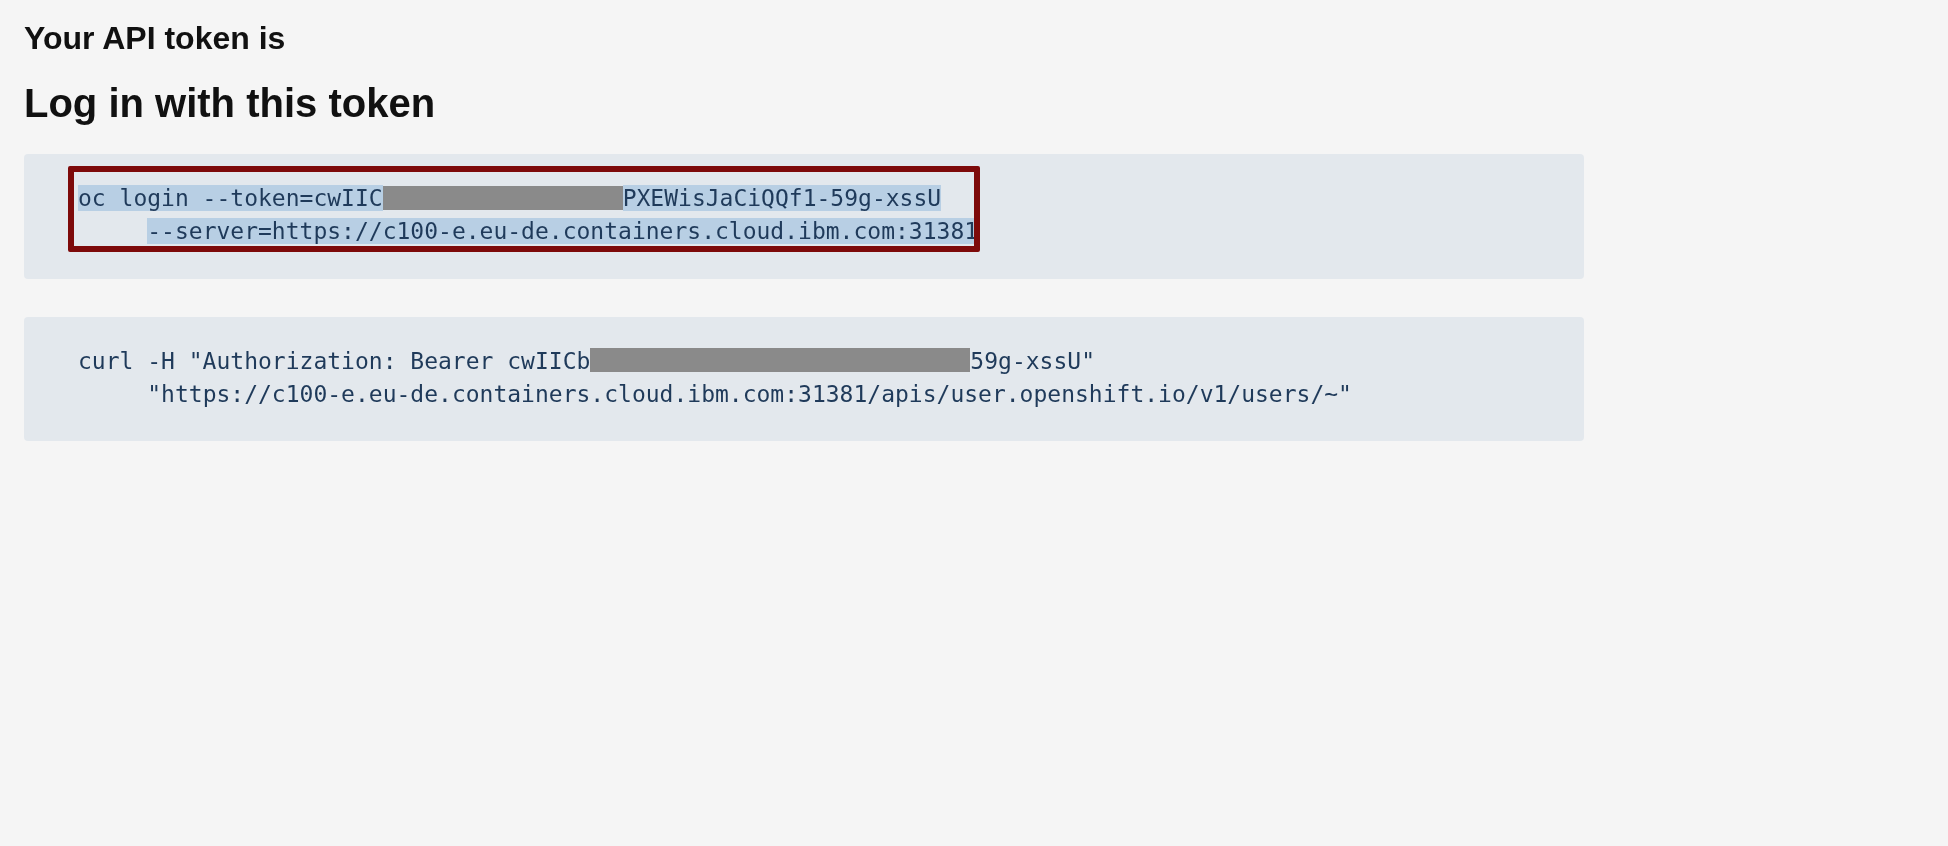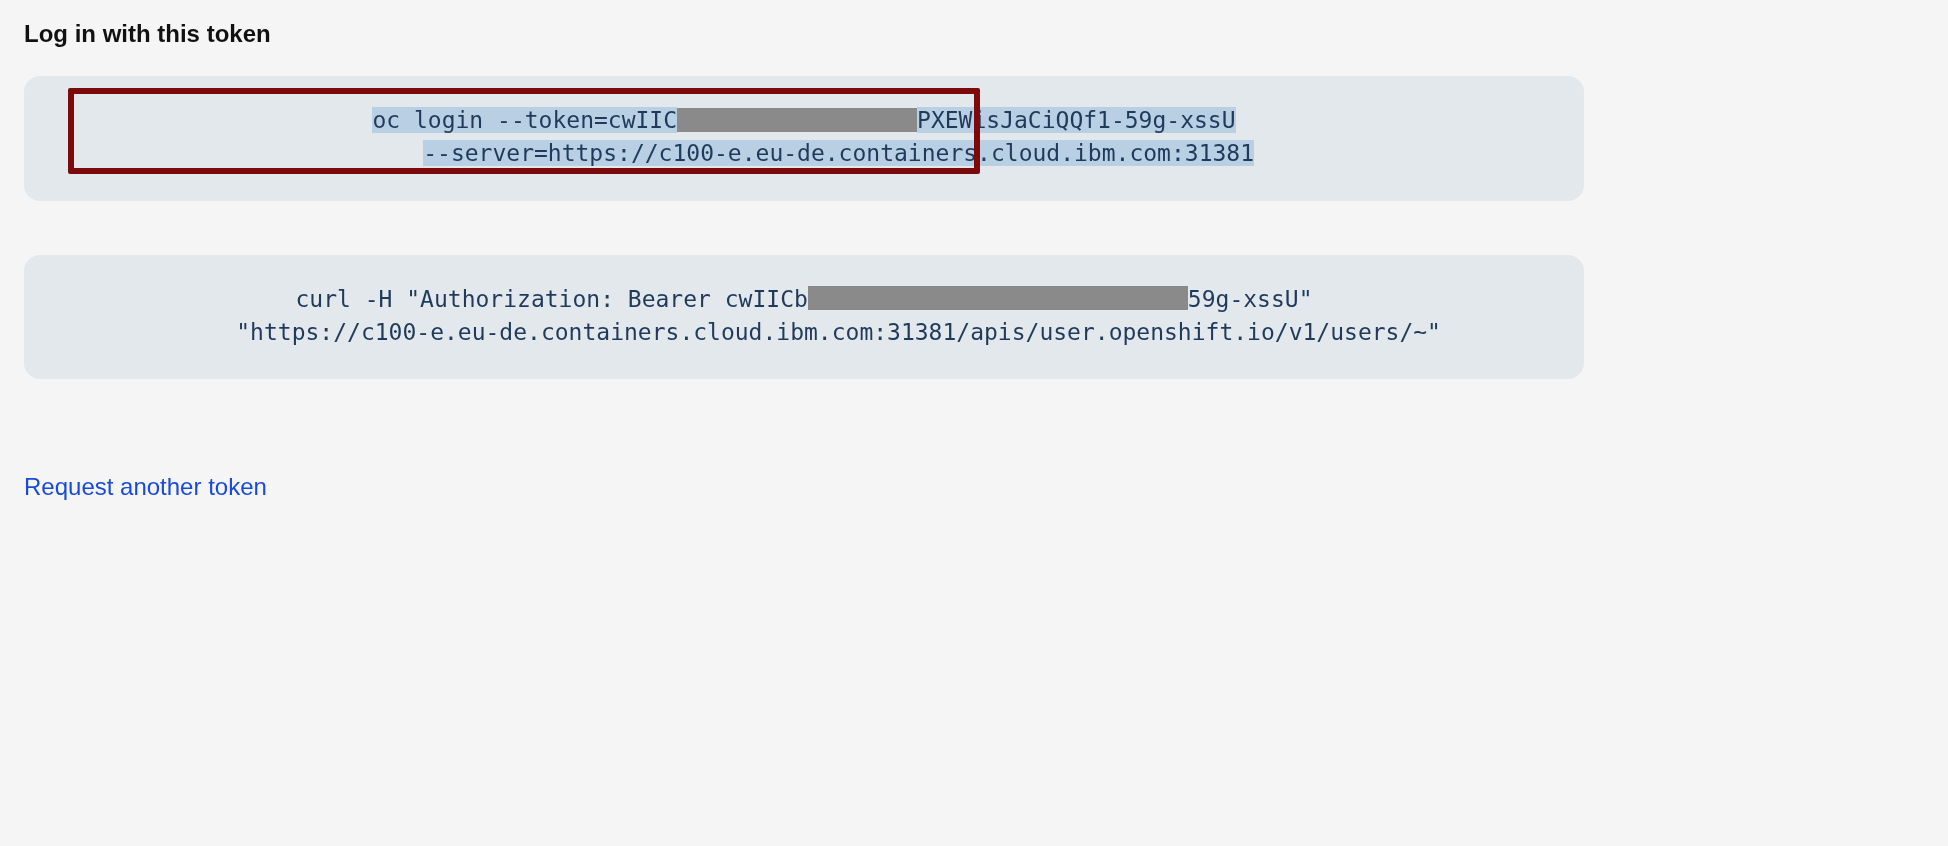--- a/index.html
+++ b/index.html
@@ -102,6 +102,7 @@
 
 <div class="content">
 
+  <h2 class="main-heading">Your API token is</h2>
 
 
   <h2 class="sub-heading">Log in with this token</h2>

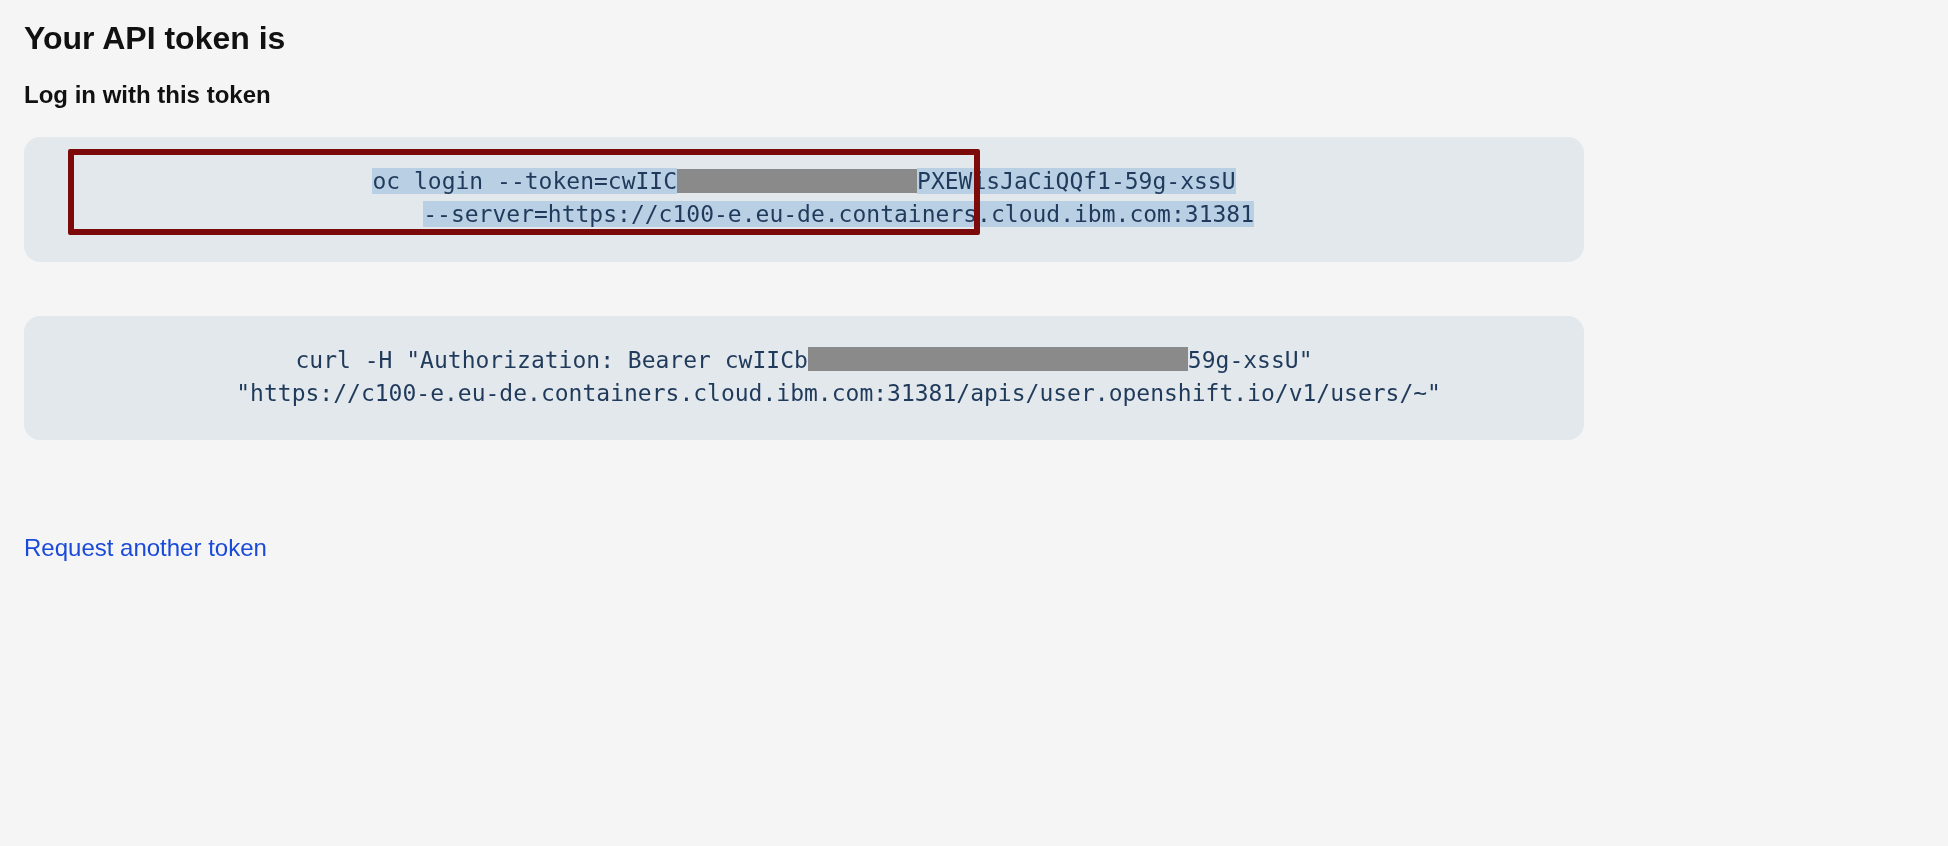--- a/index.html
+++ b/index.html
@@ -40,7 +40,7 @@
       margin: 0 4px 6px 0;
     }
     h2.sub-heading {
-      font-size: 24px;
+      font-size: 40px;
       font-weight: 700;
       color: #111;
       margin-bottom: 28px;

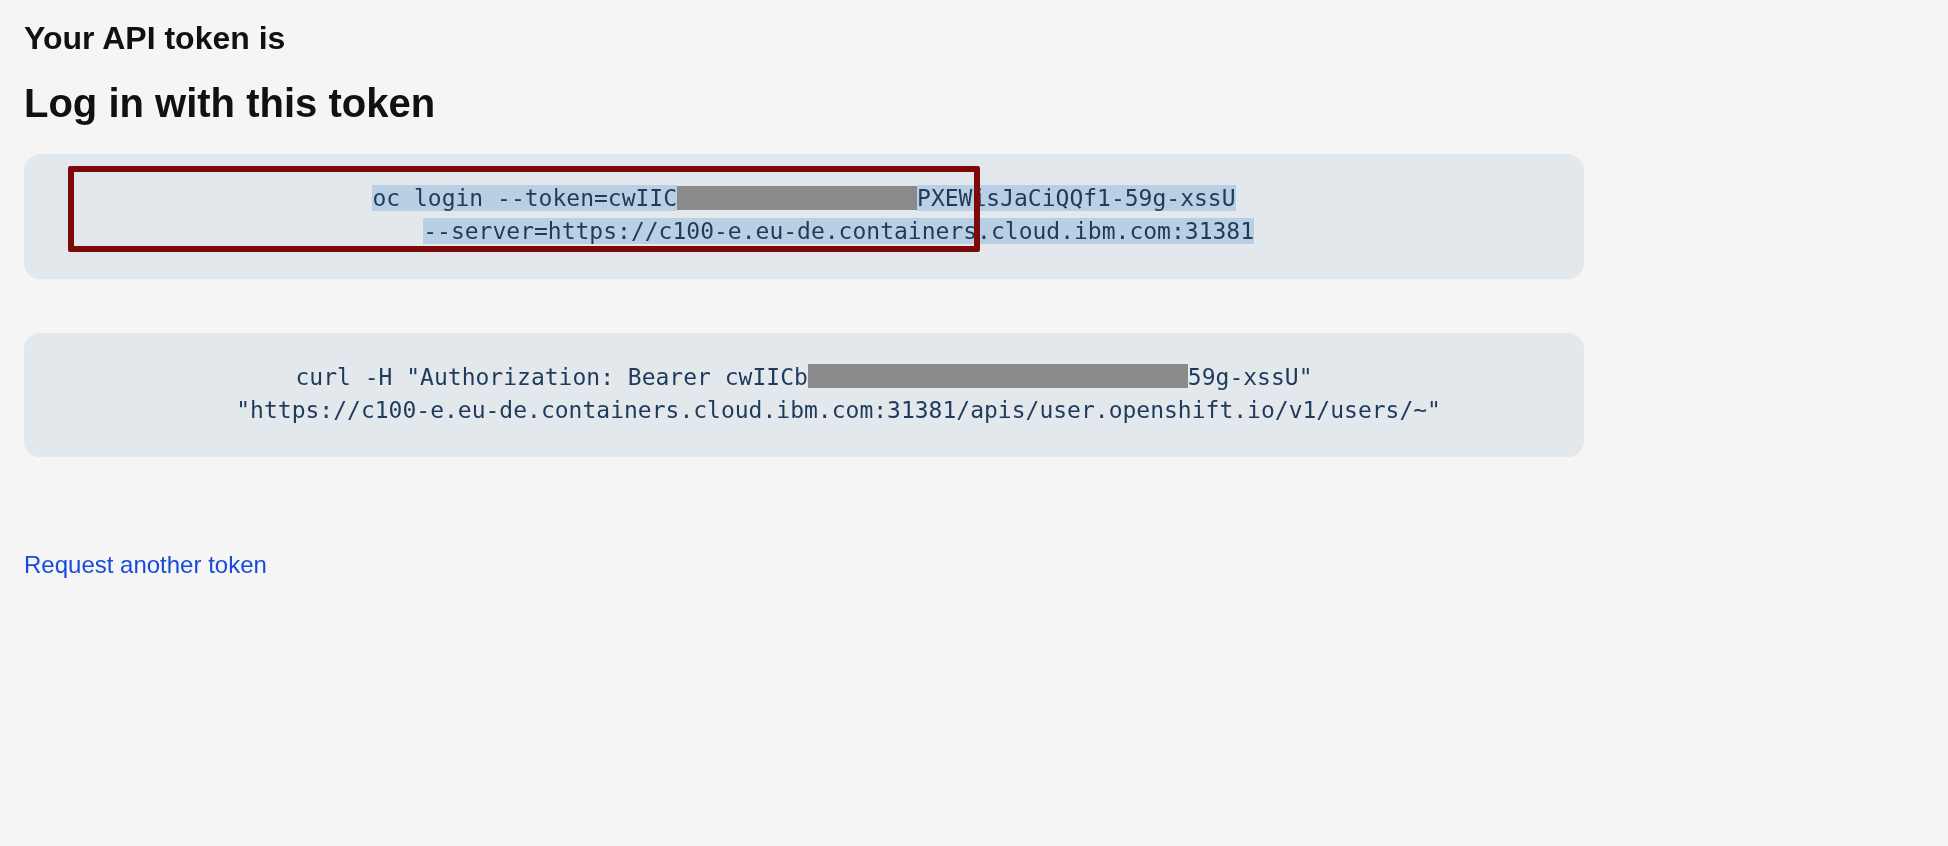--- a/index.html
+++ b/index.html
@@ -47,7 +47,7 @@
     }
     .code-block {
       background: #e3e8ed;
-      border-radius: 16px;
+      border-radius: 4px;
       padding: 28px 54px 30px 54px;
       font-family: "SFMono-Regular", Menlo, Consolas, monospace;
       font-size: 23px;
@@ -55,9 +55,8 @@
       line-height: 1.45;
       white-space: pre;
       overflow: hidden;
-      margin-bottom: 54px;
+      margin-bottom: 38px;
       position: relative;
-      text-align: center;
     }
     .highlight-frame {
       position: absolute;

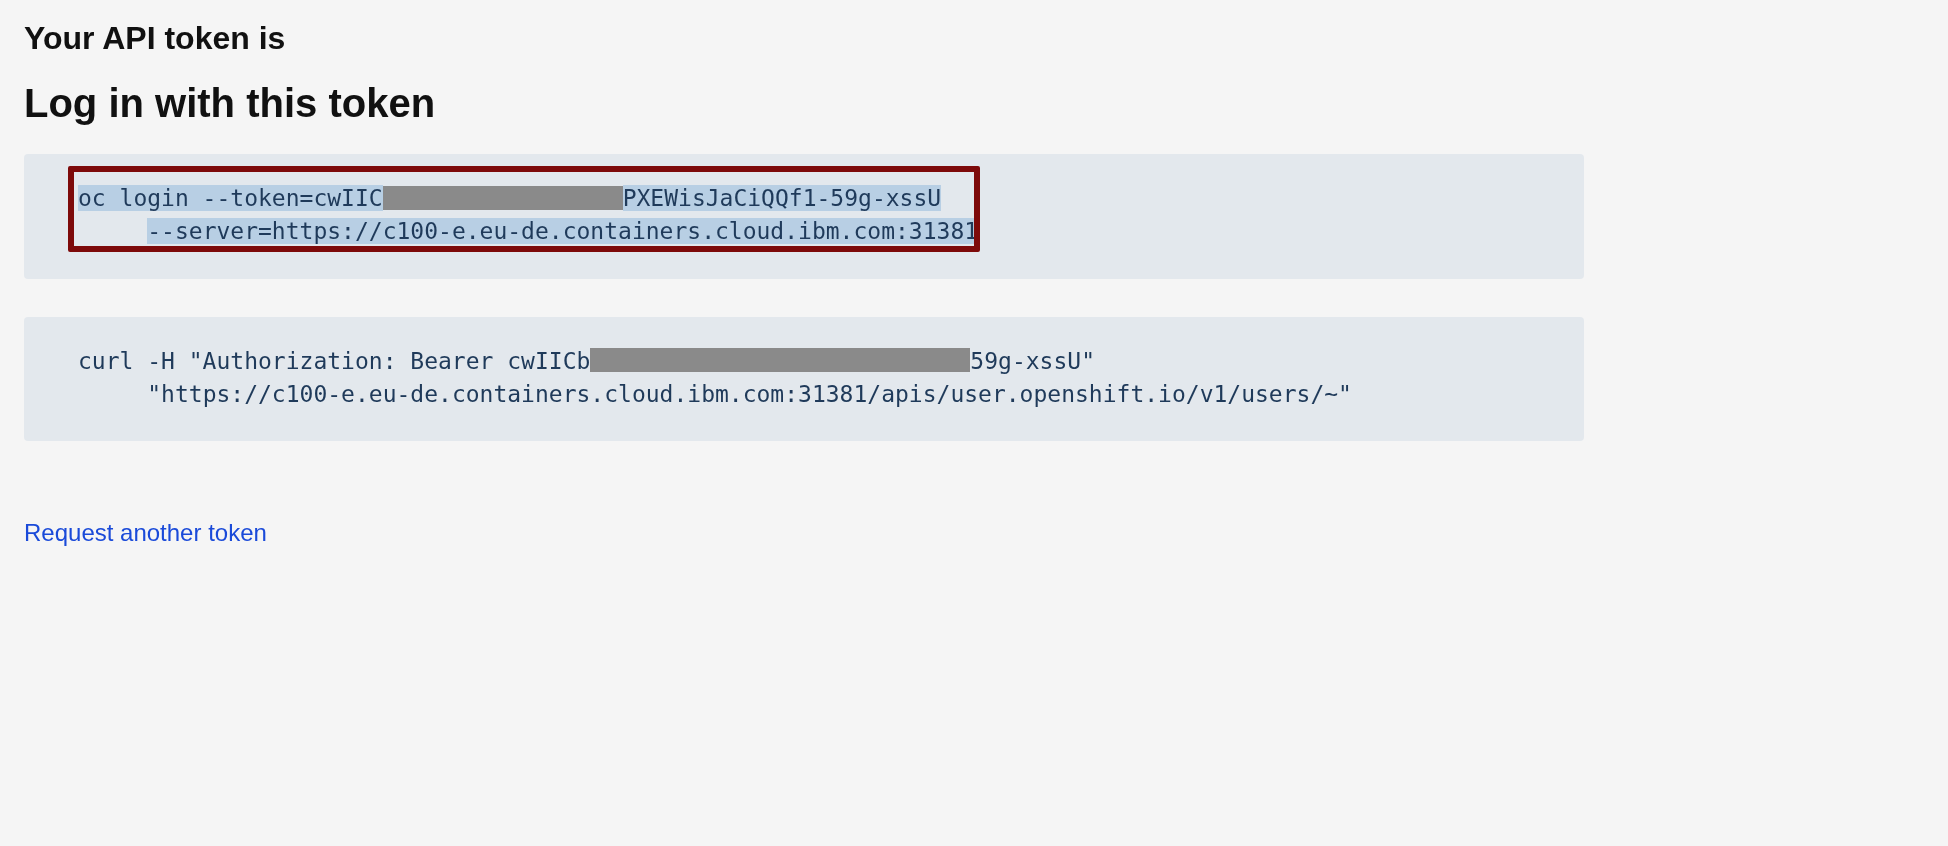--- a/index.html
+++ b/index.html
@@ -113,7 +113,6 @@
   <div class="code-block"><span>curl -H "Authorization: Bearer cwIICb</span><span class="redact-inline redact-curl"></span><span>59g-xssU"</span>
 <span>     </span><span>"https://c100-e.eu-de.containers.cloud.ibm.com:31381/apis/user.openshift.io/v1/users/~"</span></div>
 
-  <a class="link">Request another token</a>
 
 </div>
 

